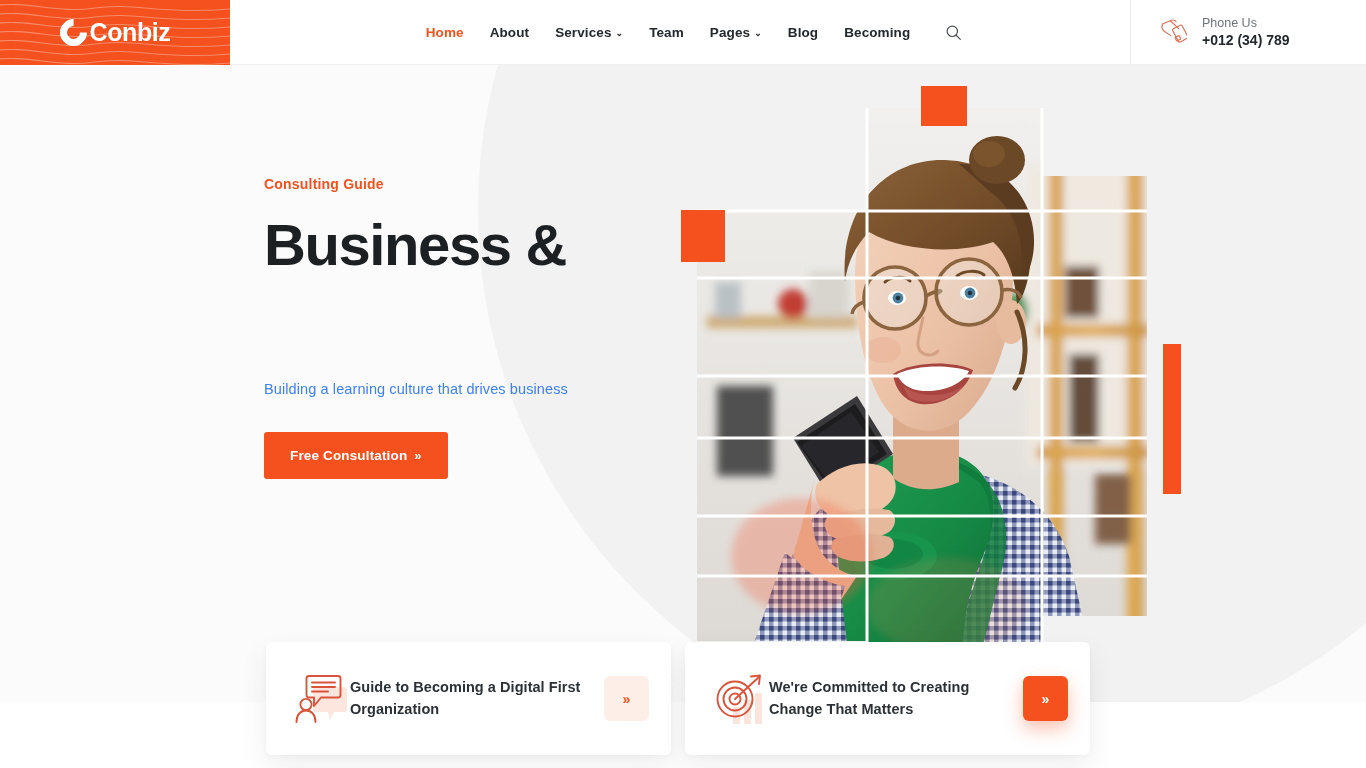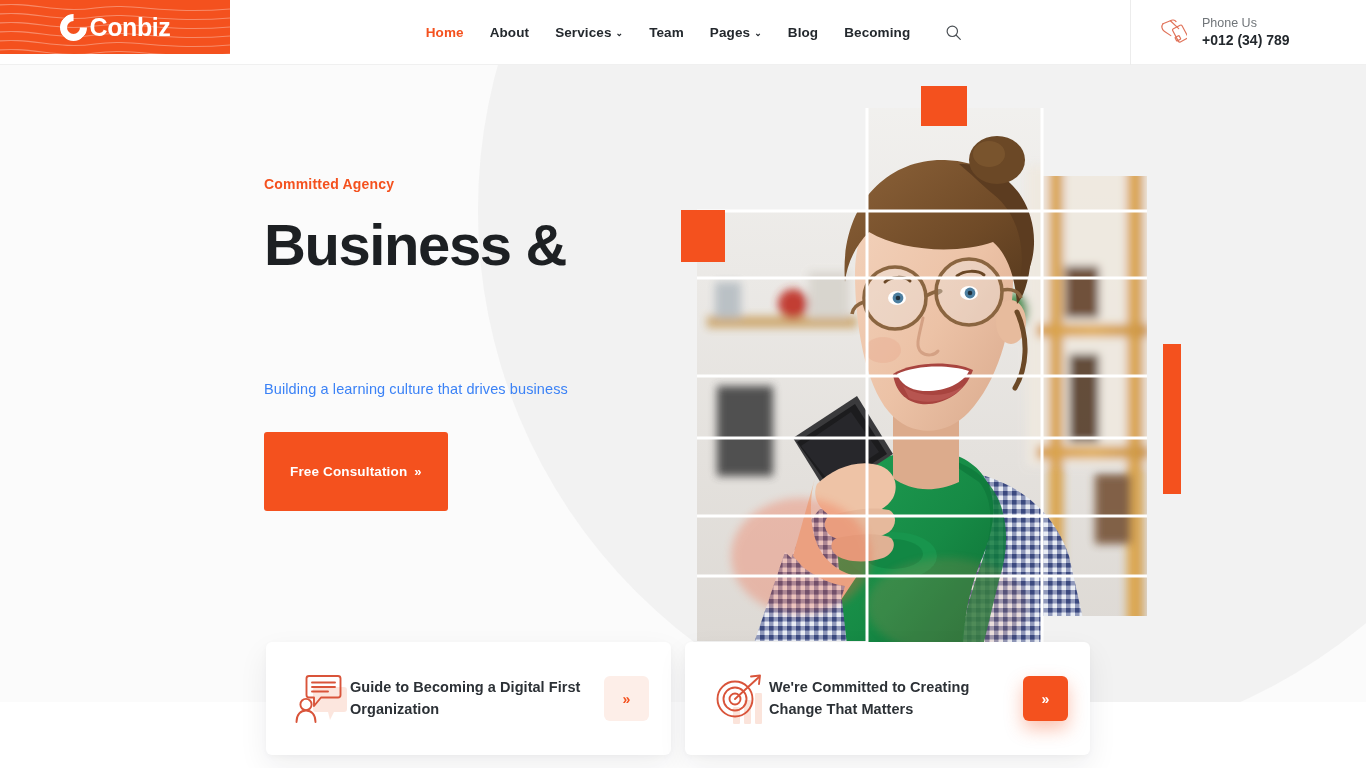--- a/index.html
+++ b/index.html
@@ -31,7 +31,7 @@
     border-bottom:1px solid #f0f0f0;
   }
   .logo-block {
-    width:230px; height:54px; background:#f4511e;
+    width:230px; height:65px; background:#f4511e;
     display:flex; align-items:center; justify-content:center;
     position:relative; overflow:hidden; flex:none;
   }

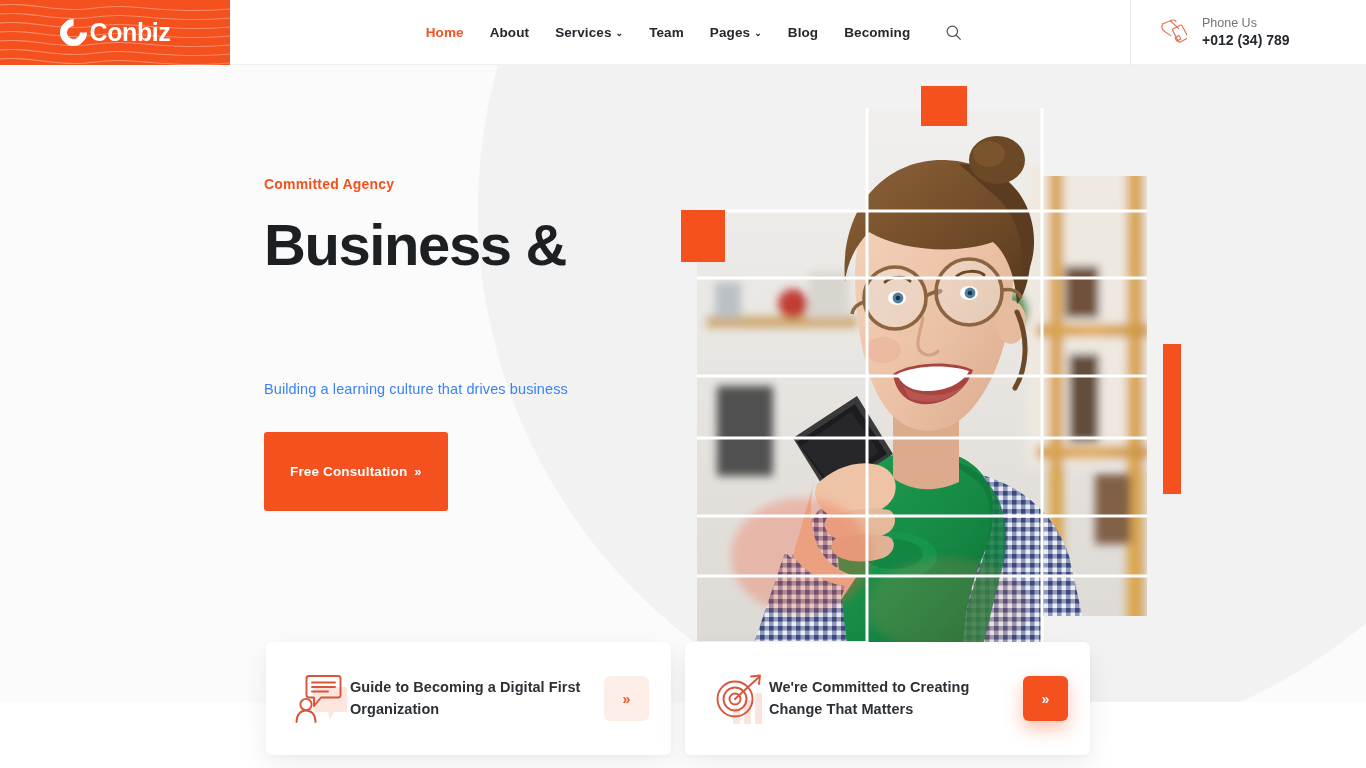--- a/index.html
+++ b/index.html
@@ -196,7 +196,7 @@
   </div>
 
   <div class="hero-copy">
-    <div class="eyebrow">Committed Agency</div>
+    <div class="eyebrow">Consulting Guide</div>
     <h1 class="hero-title">
       <span>Business &amp;</span><br>
       <br>

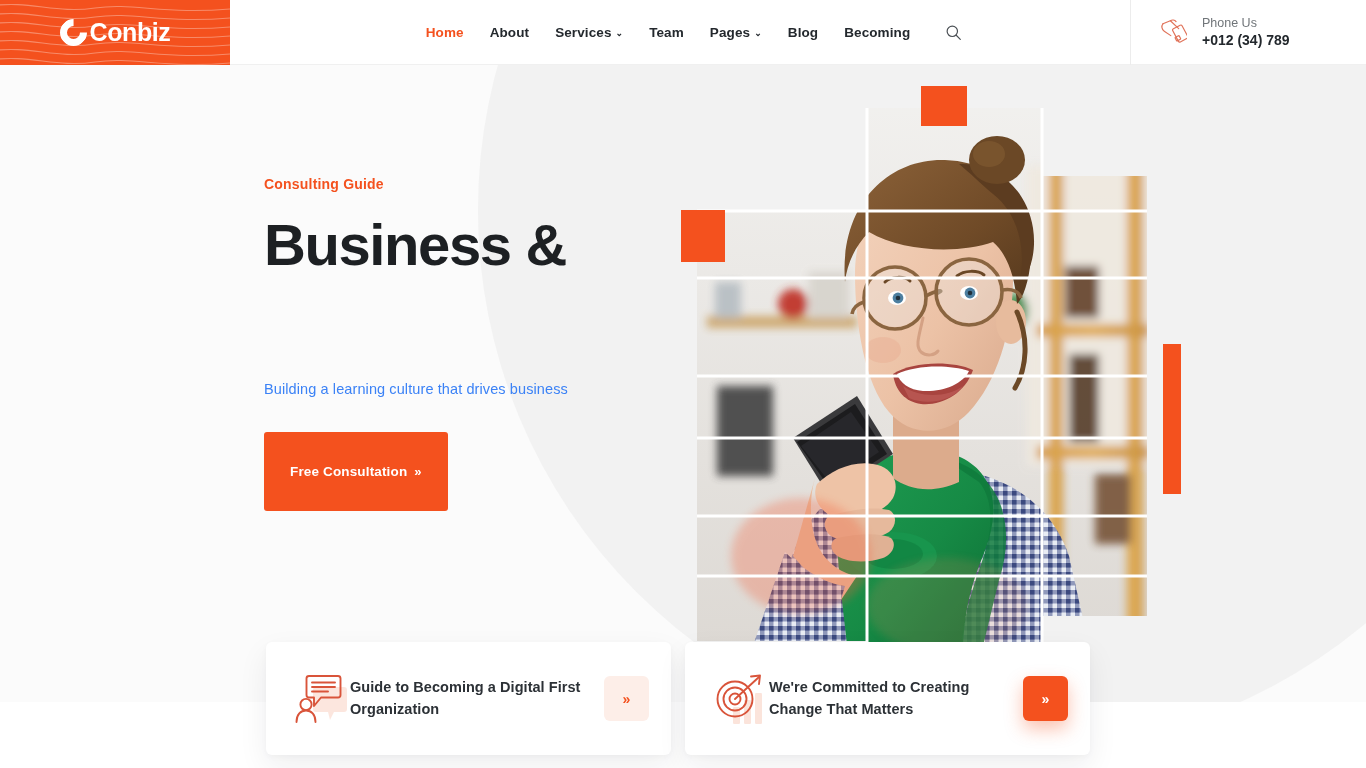--- a/index.html
+++ b/index.html
@@ -82,7 +82,7 @@
   .cta {
     display:inline-flex; align-items:center; gap:7px;
     background:#f4511e; color:#fff; border:none; cursor:pointer;
-    padding:32px 26px; border-radius:3px;
+    padding:16px 26px; border-radius:3px;
     font-size:13.5px; font-weight:bold; letter-spacing:.15px;
     font-family:"Liberation Sans", sans-serif;
   }

